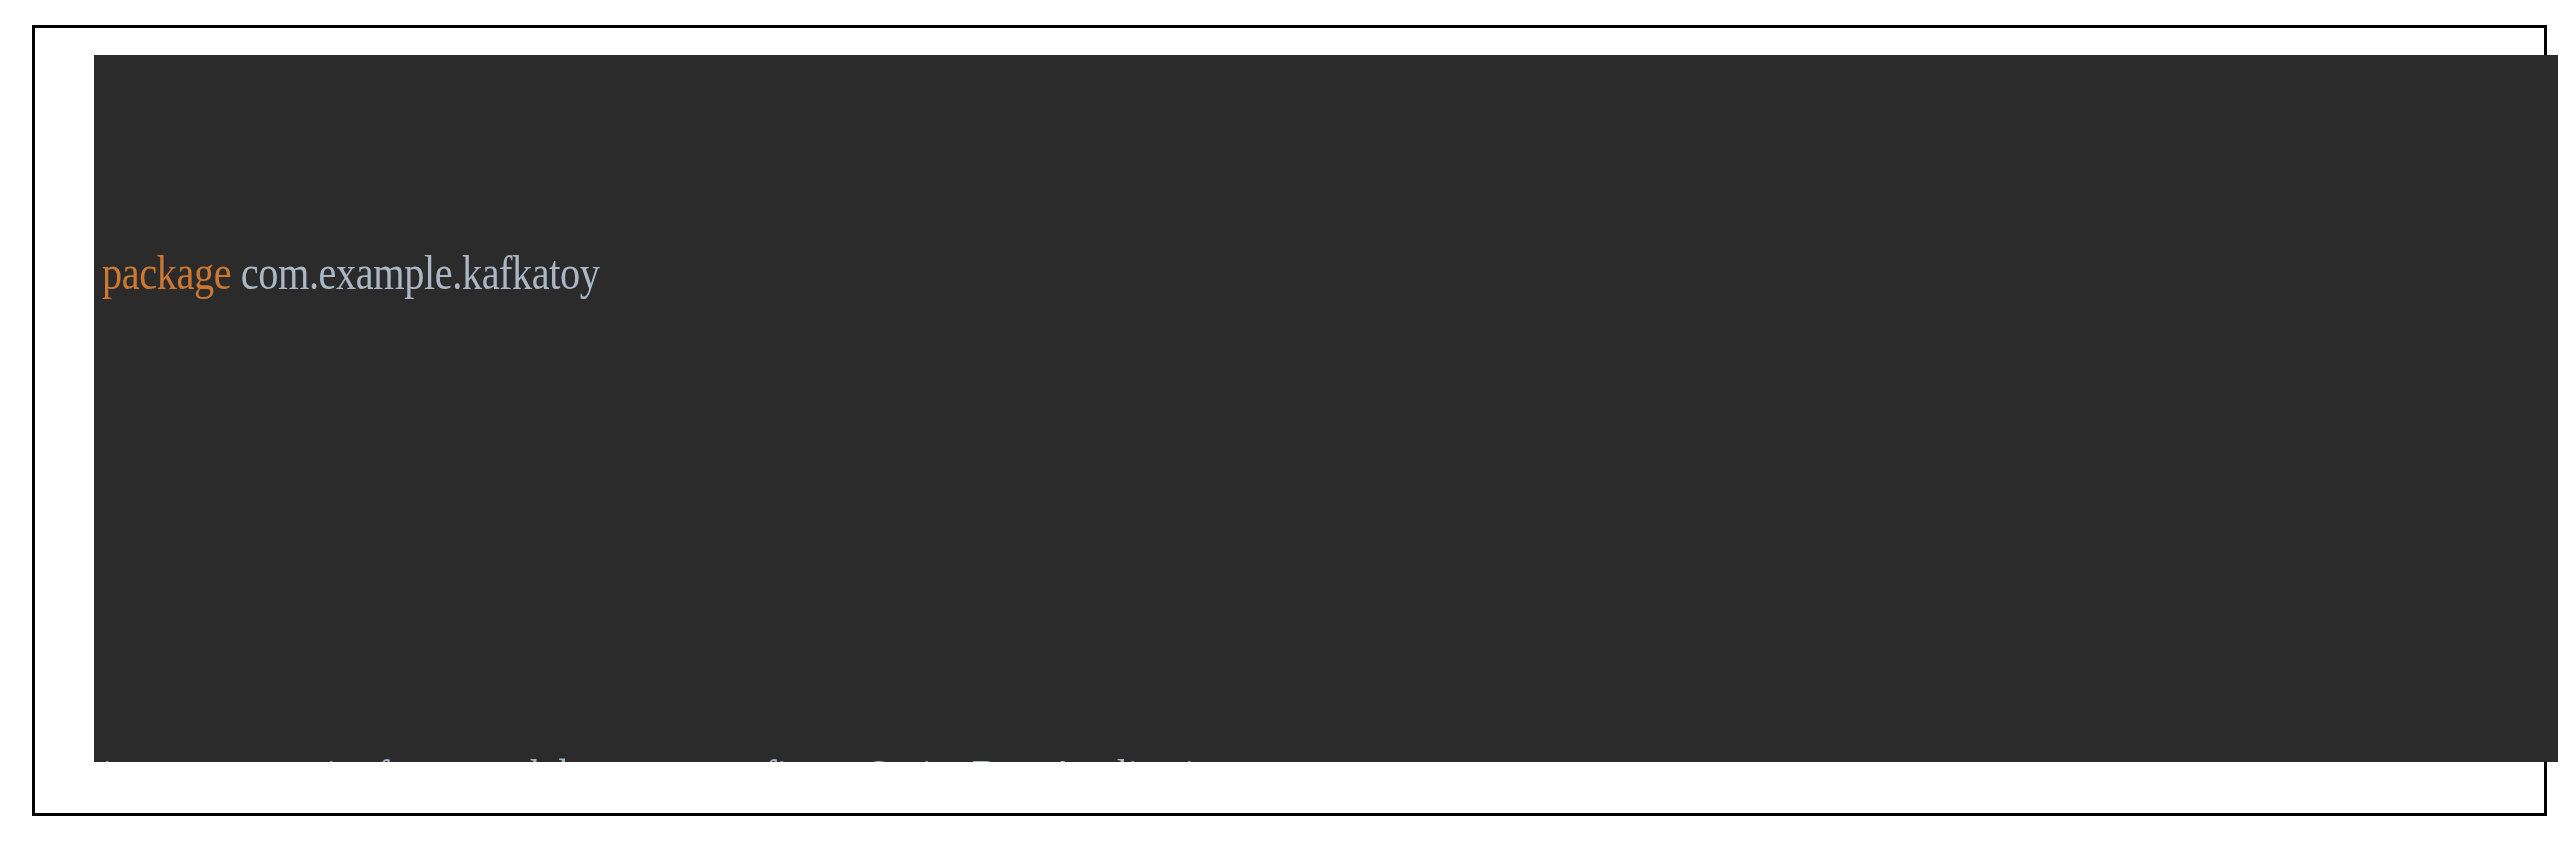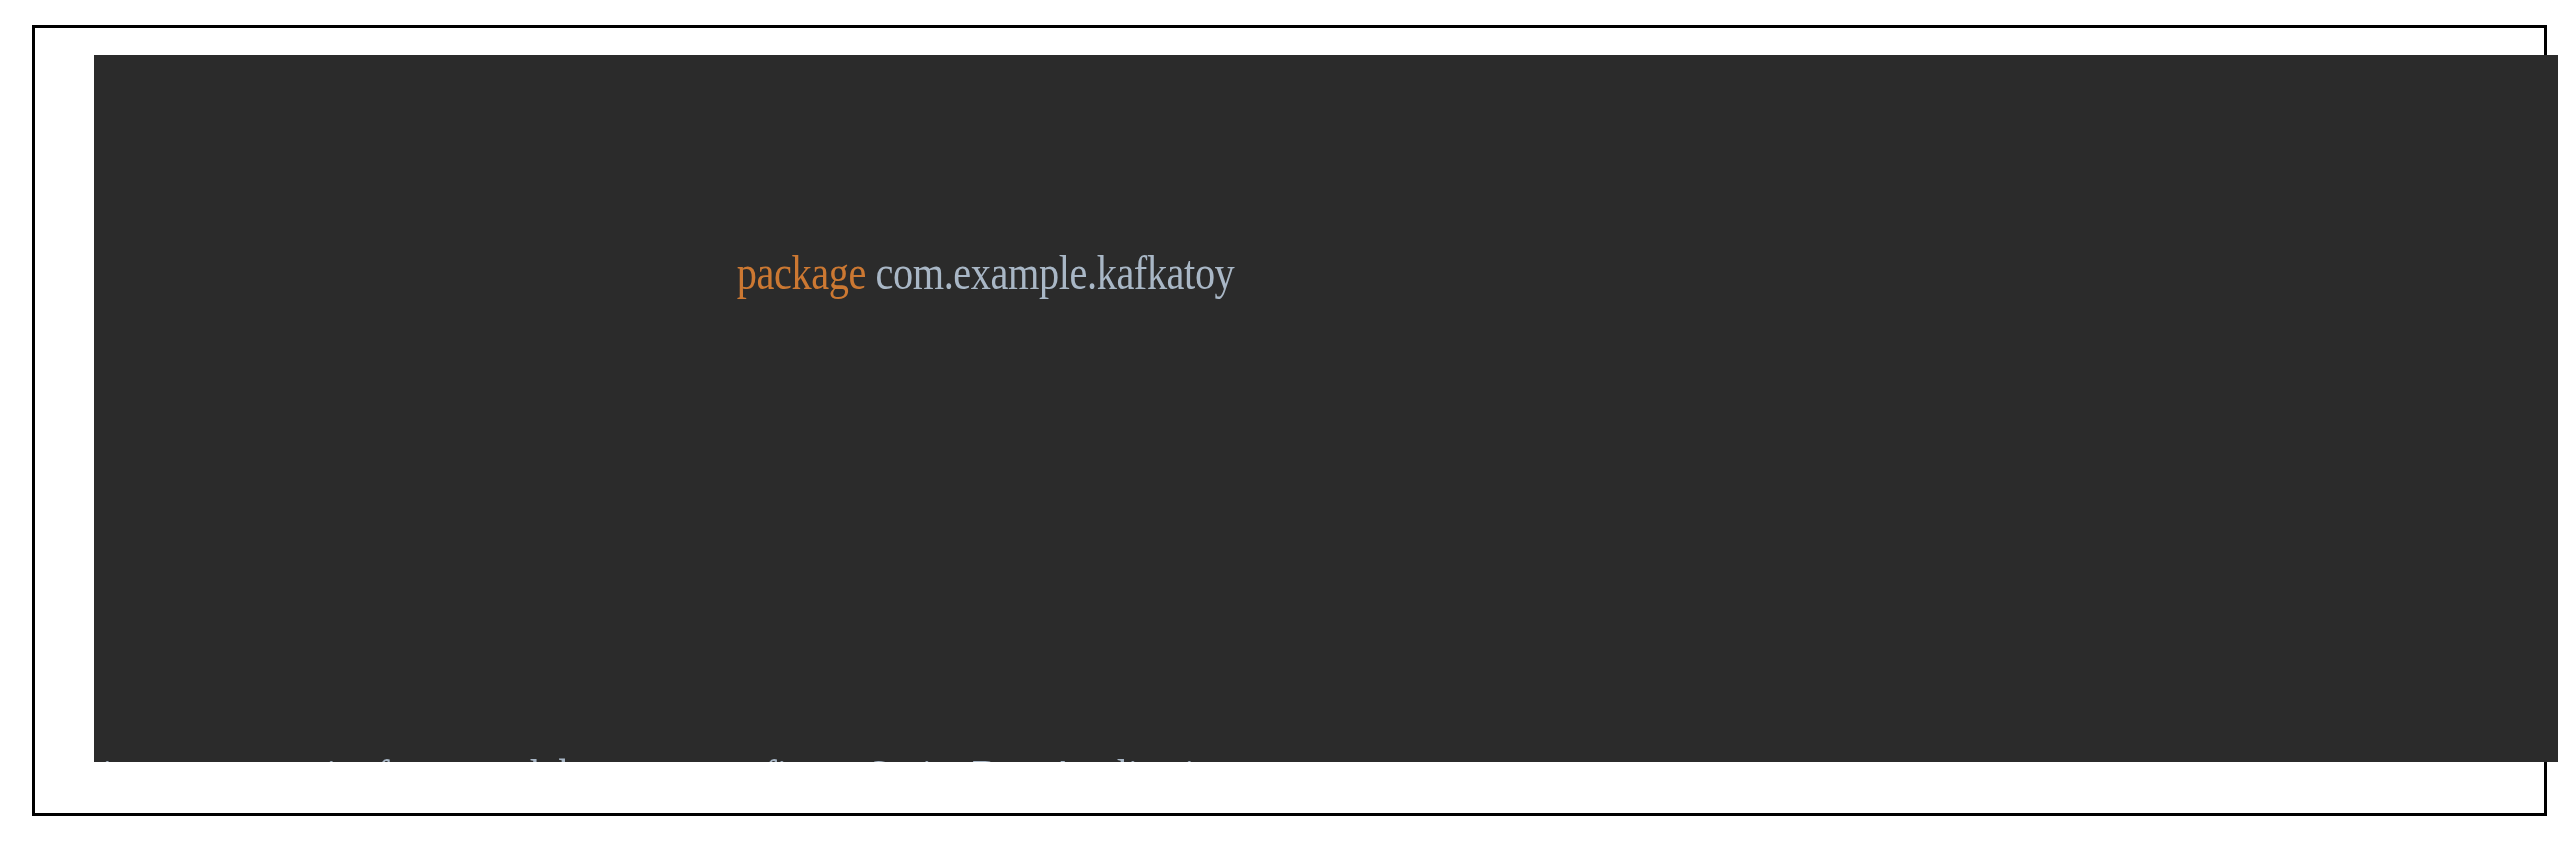--- a/index.html
+++ b/index.html
@@ -37,7 +37,6 @@
     background: #2b2b2b;
     overflow: hidden;
     box-sizing: border-box;
-    text-align: right;
   }
 
   .code-text {

